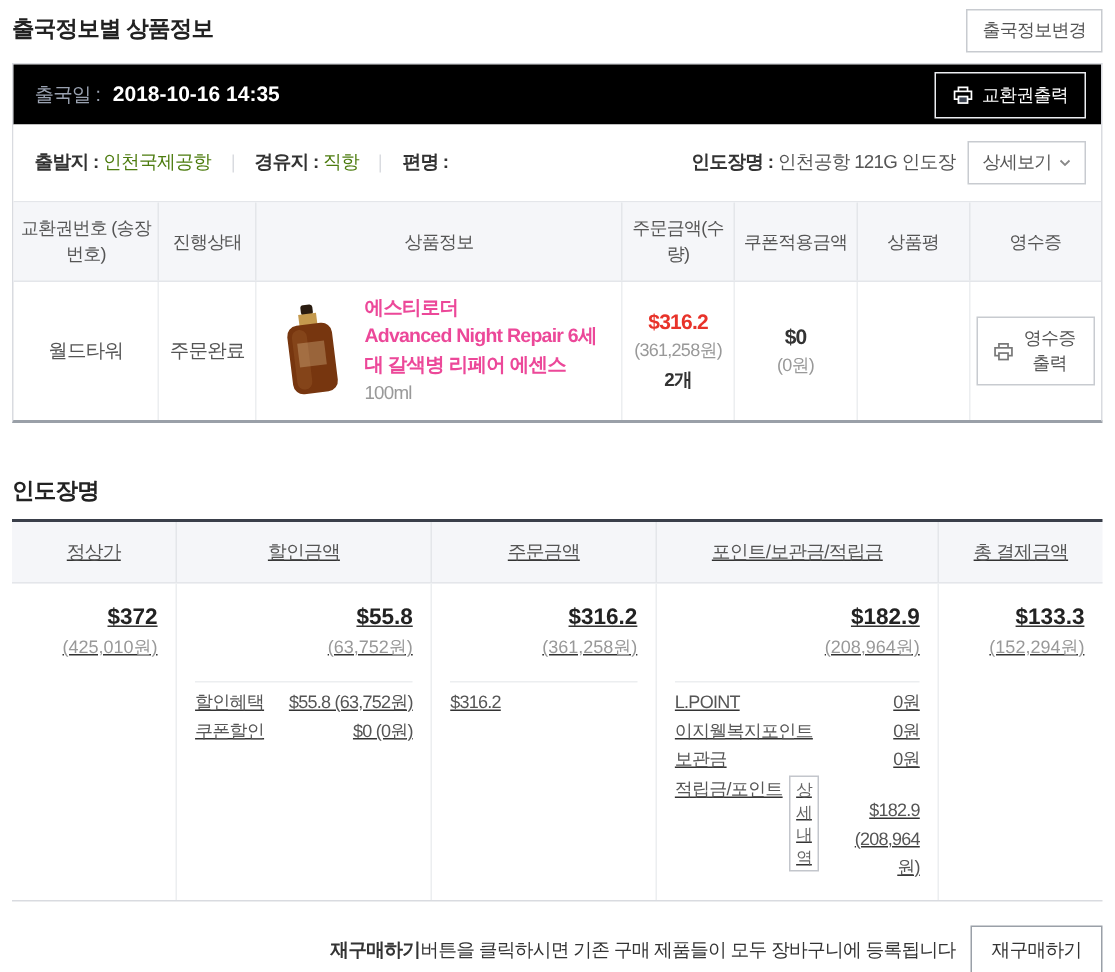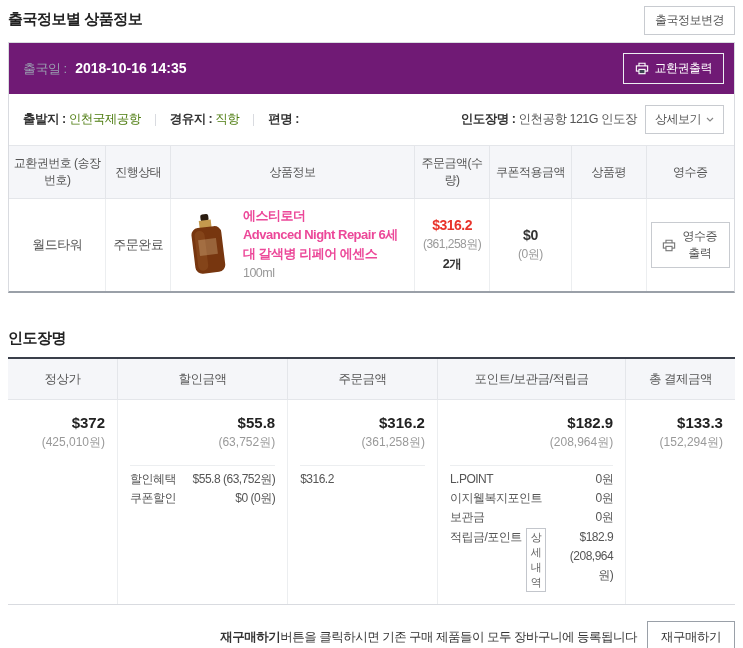--- a/index.html
+++ b/index.html
@@ -16,7 +16,7 @@
 
   
   .order-box { margin-top:7px; border:1px solid #d9dbe0; border-bottom:2px solid #9aa0a8; }
-  .dark-bar { background:#701a75; height:51px; display:flex; align-items:center;
+  .dark-bar { background:#000000; height:40px; display:flex; align-items:center;
     justify-content:space-between; padding:0 10px 0 14px; }
   .dark-bar .lbl { color:#9aa2b1; font-size:13px; letter-spacing:-0.5px; }
   .dark-bar .val { color:#fff; font-size:14px; font-weight:bold; margin-left:4px; }

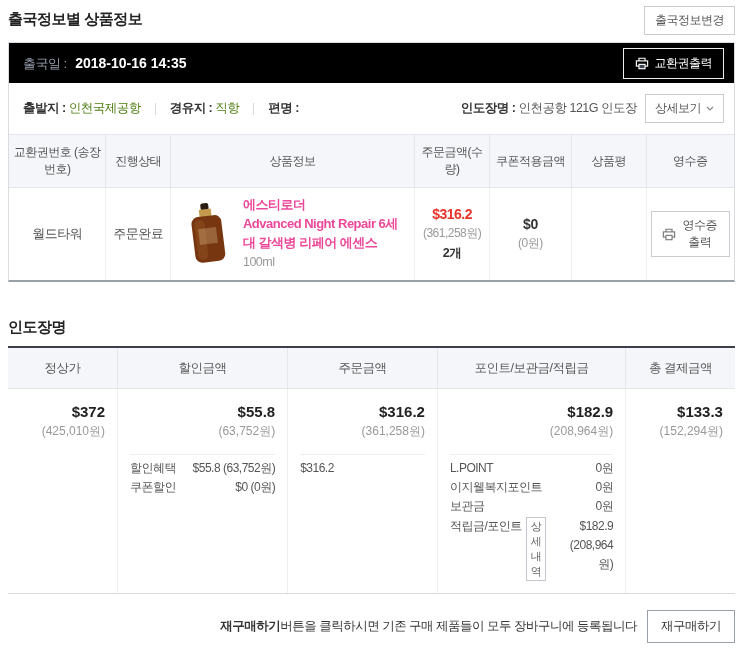--- a/index.html
+++ b/index.html
@@ -57,7 +57,7 @@
   
   .pay-title { margin-top:36px; font-size:15px; font-weight:bold; color:#222; letter-spacing:-0.5px; }
   .pay-table { margin-top:9px; border-top:2px solid #3a3f4a; border-bottom:1px solid #d9dbe0; }
-  .grid5 { display:grid; grid-template-columns:15% 23.4% 20.6% 25.9% 15.1%; }
+  .grid5 { display:grid; grid-template-columns:15% 23.4% 20.6% 25.9% 15.1%;text-decoration:underline; }
   .pay-head { background:#f5f6f9; border-bottom:1px solid #e4e6ea; }
   .pay-head .cell { height:40px; display:flex; align-items:center; justify-content:center;
     font-size:12.5px; color:#555; letter-spacing:-0.5px; border-left:1px solid #e4e6ea; }

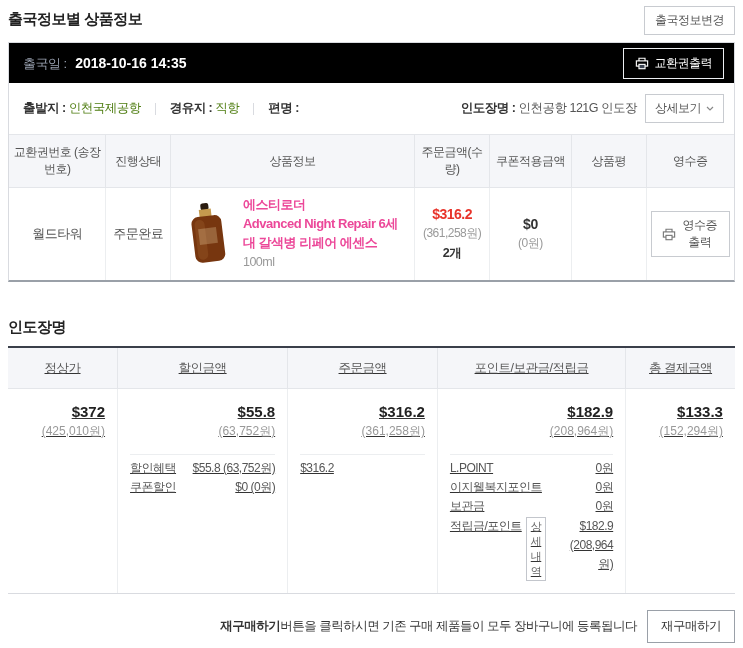--- a/index.html
+++ b/index.html
@@ -71,7 +71,7 @@
     color:#555; letter-spacing:-0.5px; }
   .d-row { display:flex; justify-content:space-between; gap:6px; line-height:1.6; }
   .d-row .d-val { text-align:right; white-space:nowrap; }
-  .d-row.wrapv .d-val { white-space:normal; }
+  .d-row.wrapv .d-val { white-space:normal;margin-top:14px; }
   .d-lbl2 { color:#555; line-height:1.6; }
   .mini-btn { display:inline-block; border:1px solid #c3c6cc; background:#fff; color:#666;
     font-size:11px; padding:1px 4px; cursor:pointer; font-family:inherit; letter-spacing:-0.5px; }

